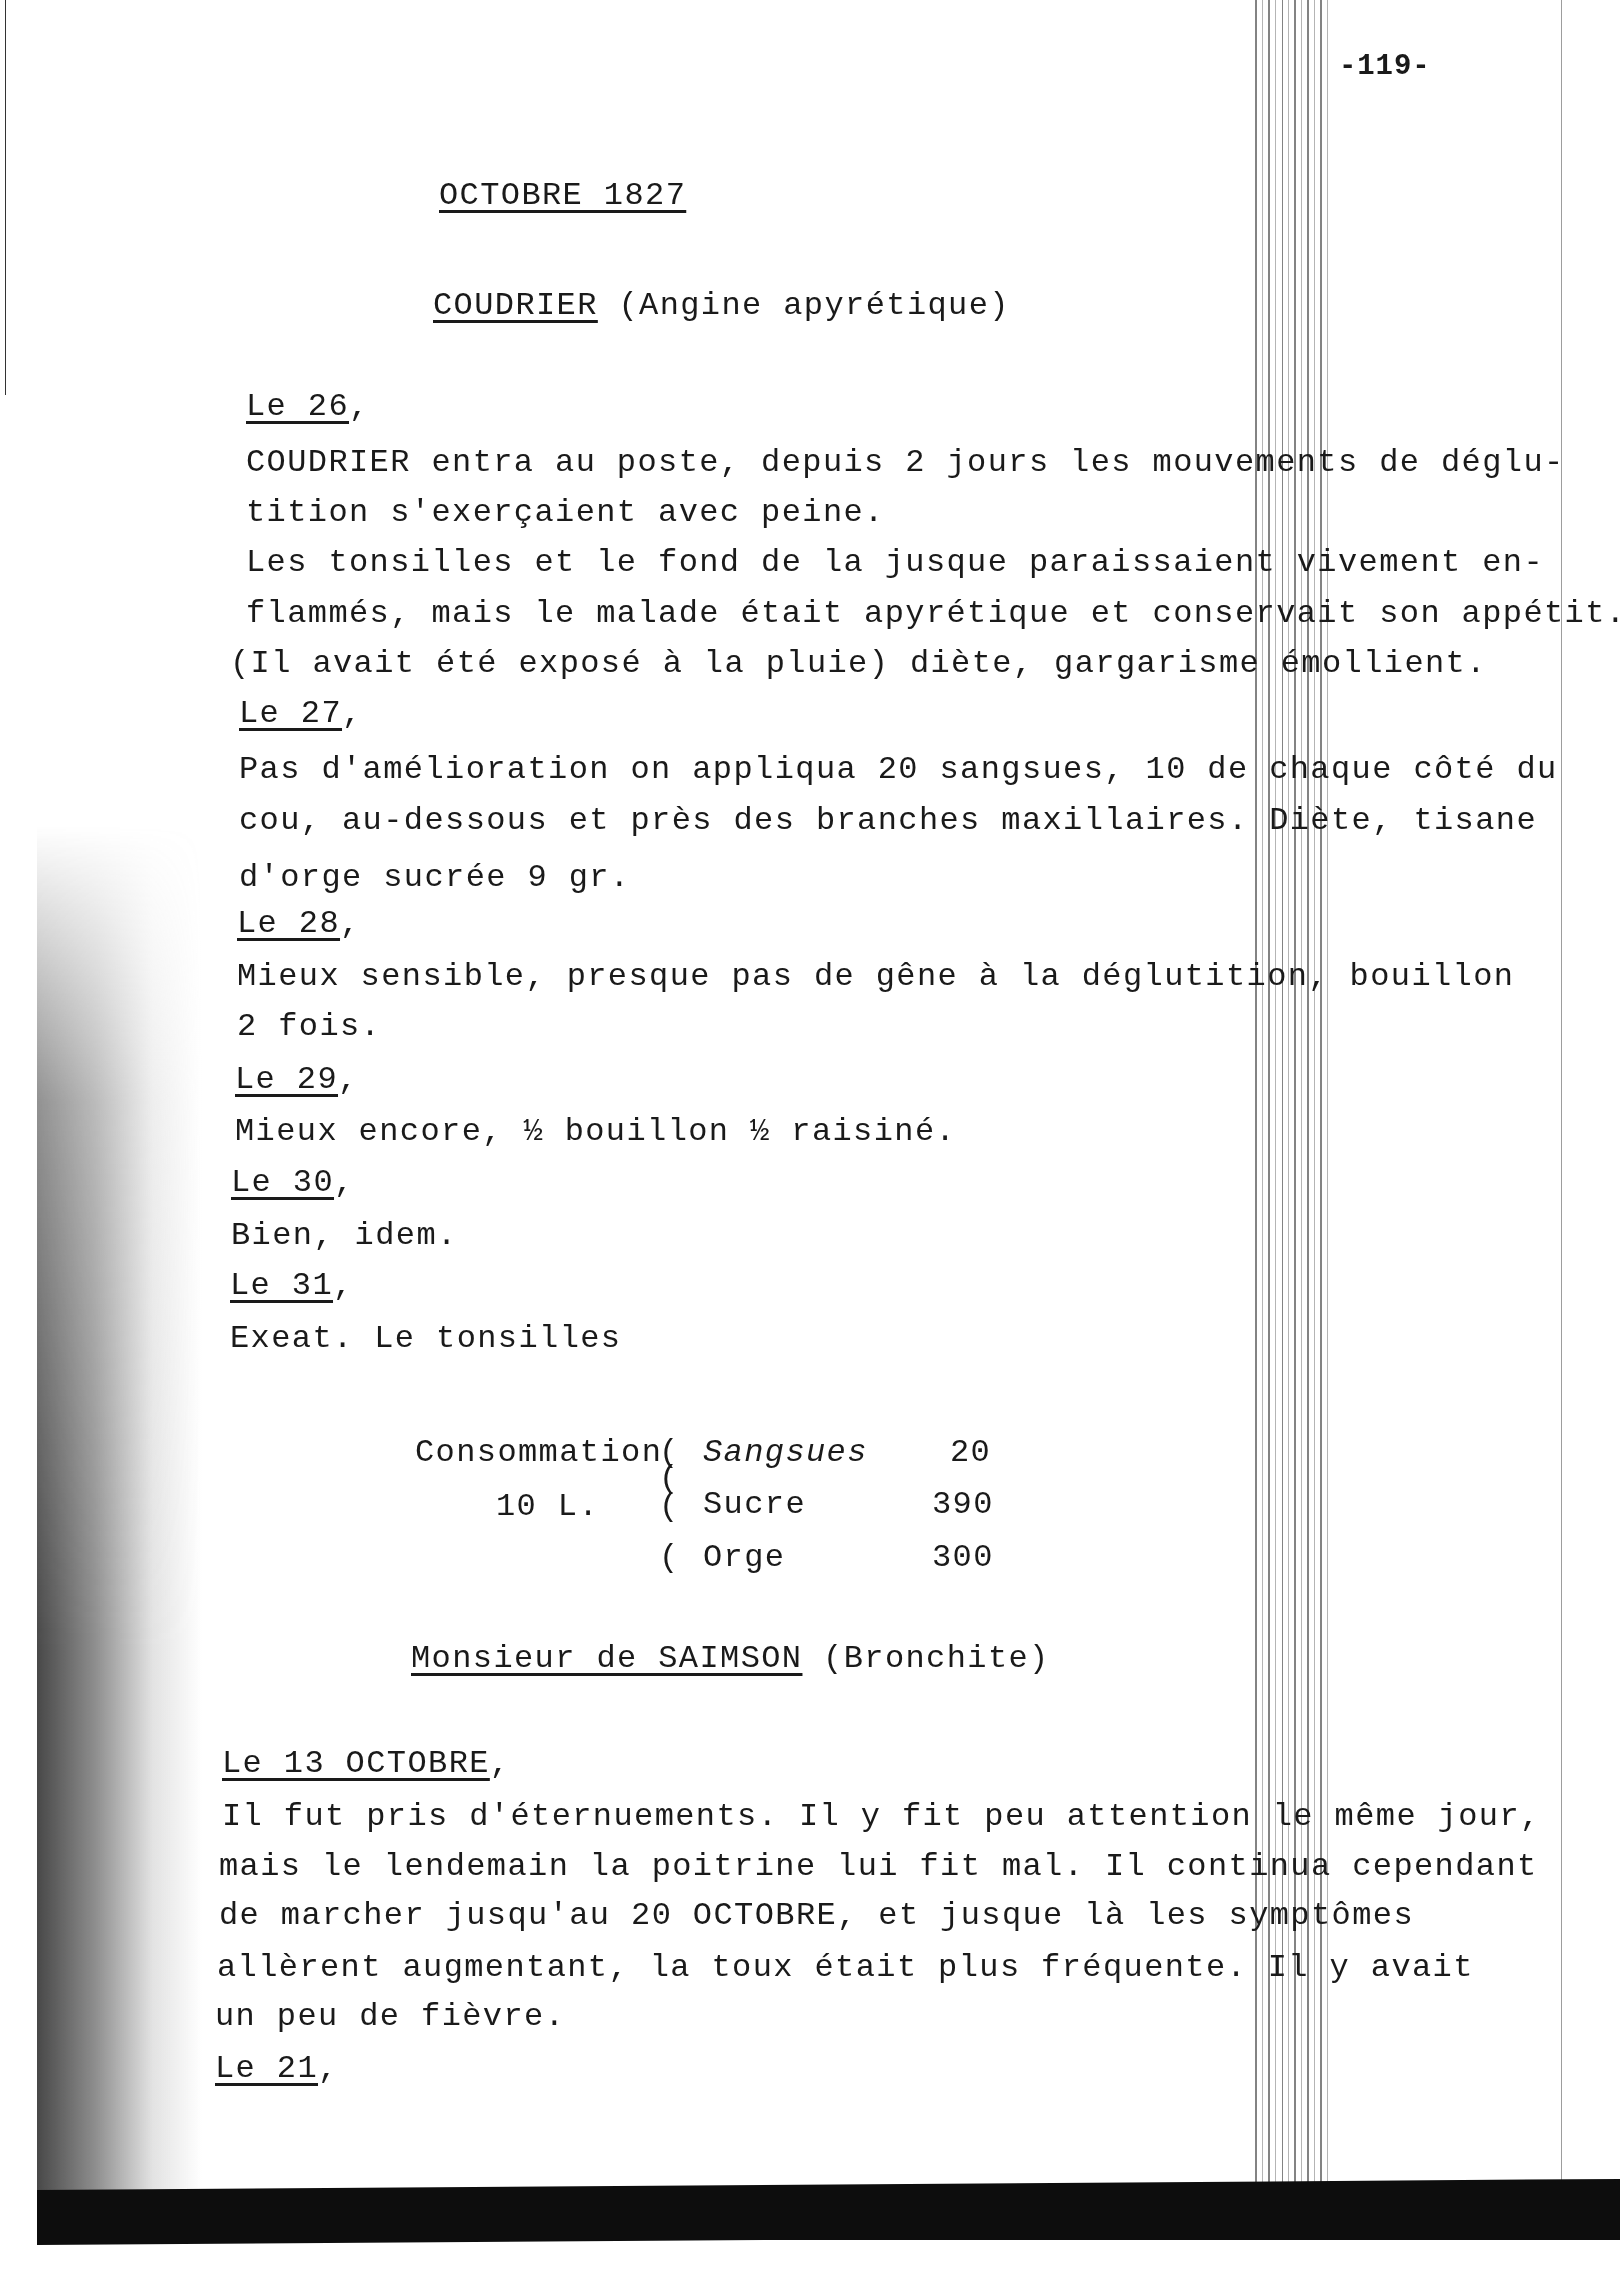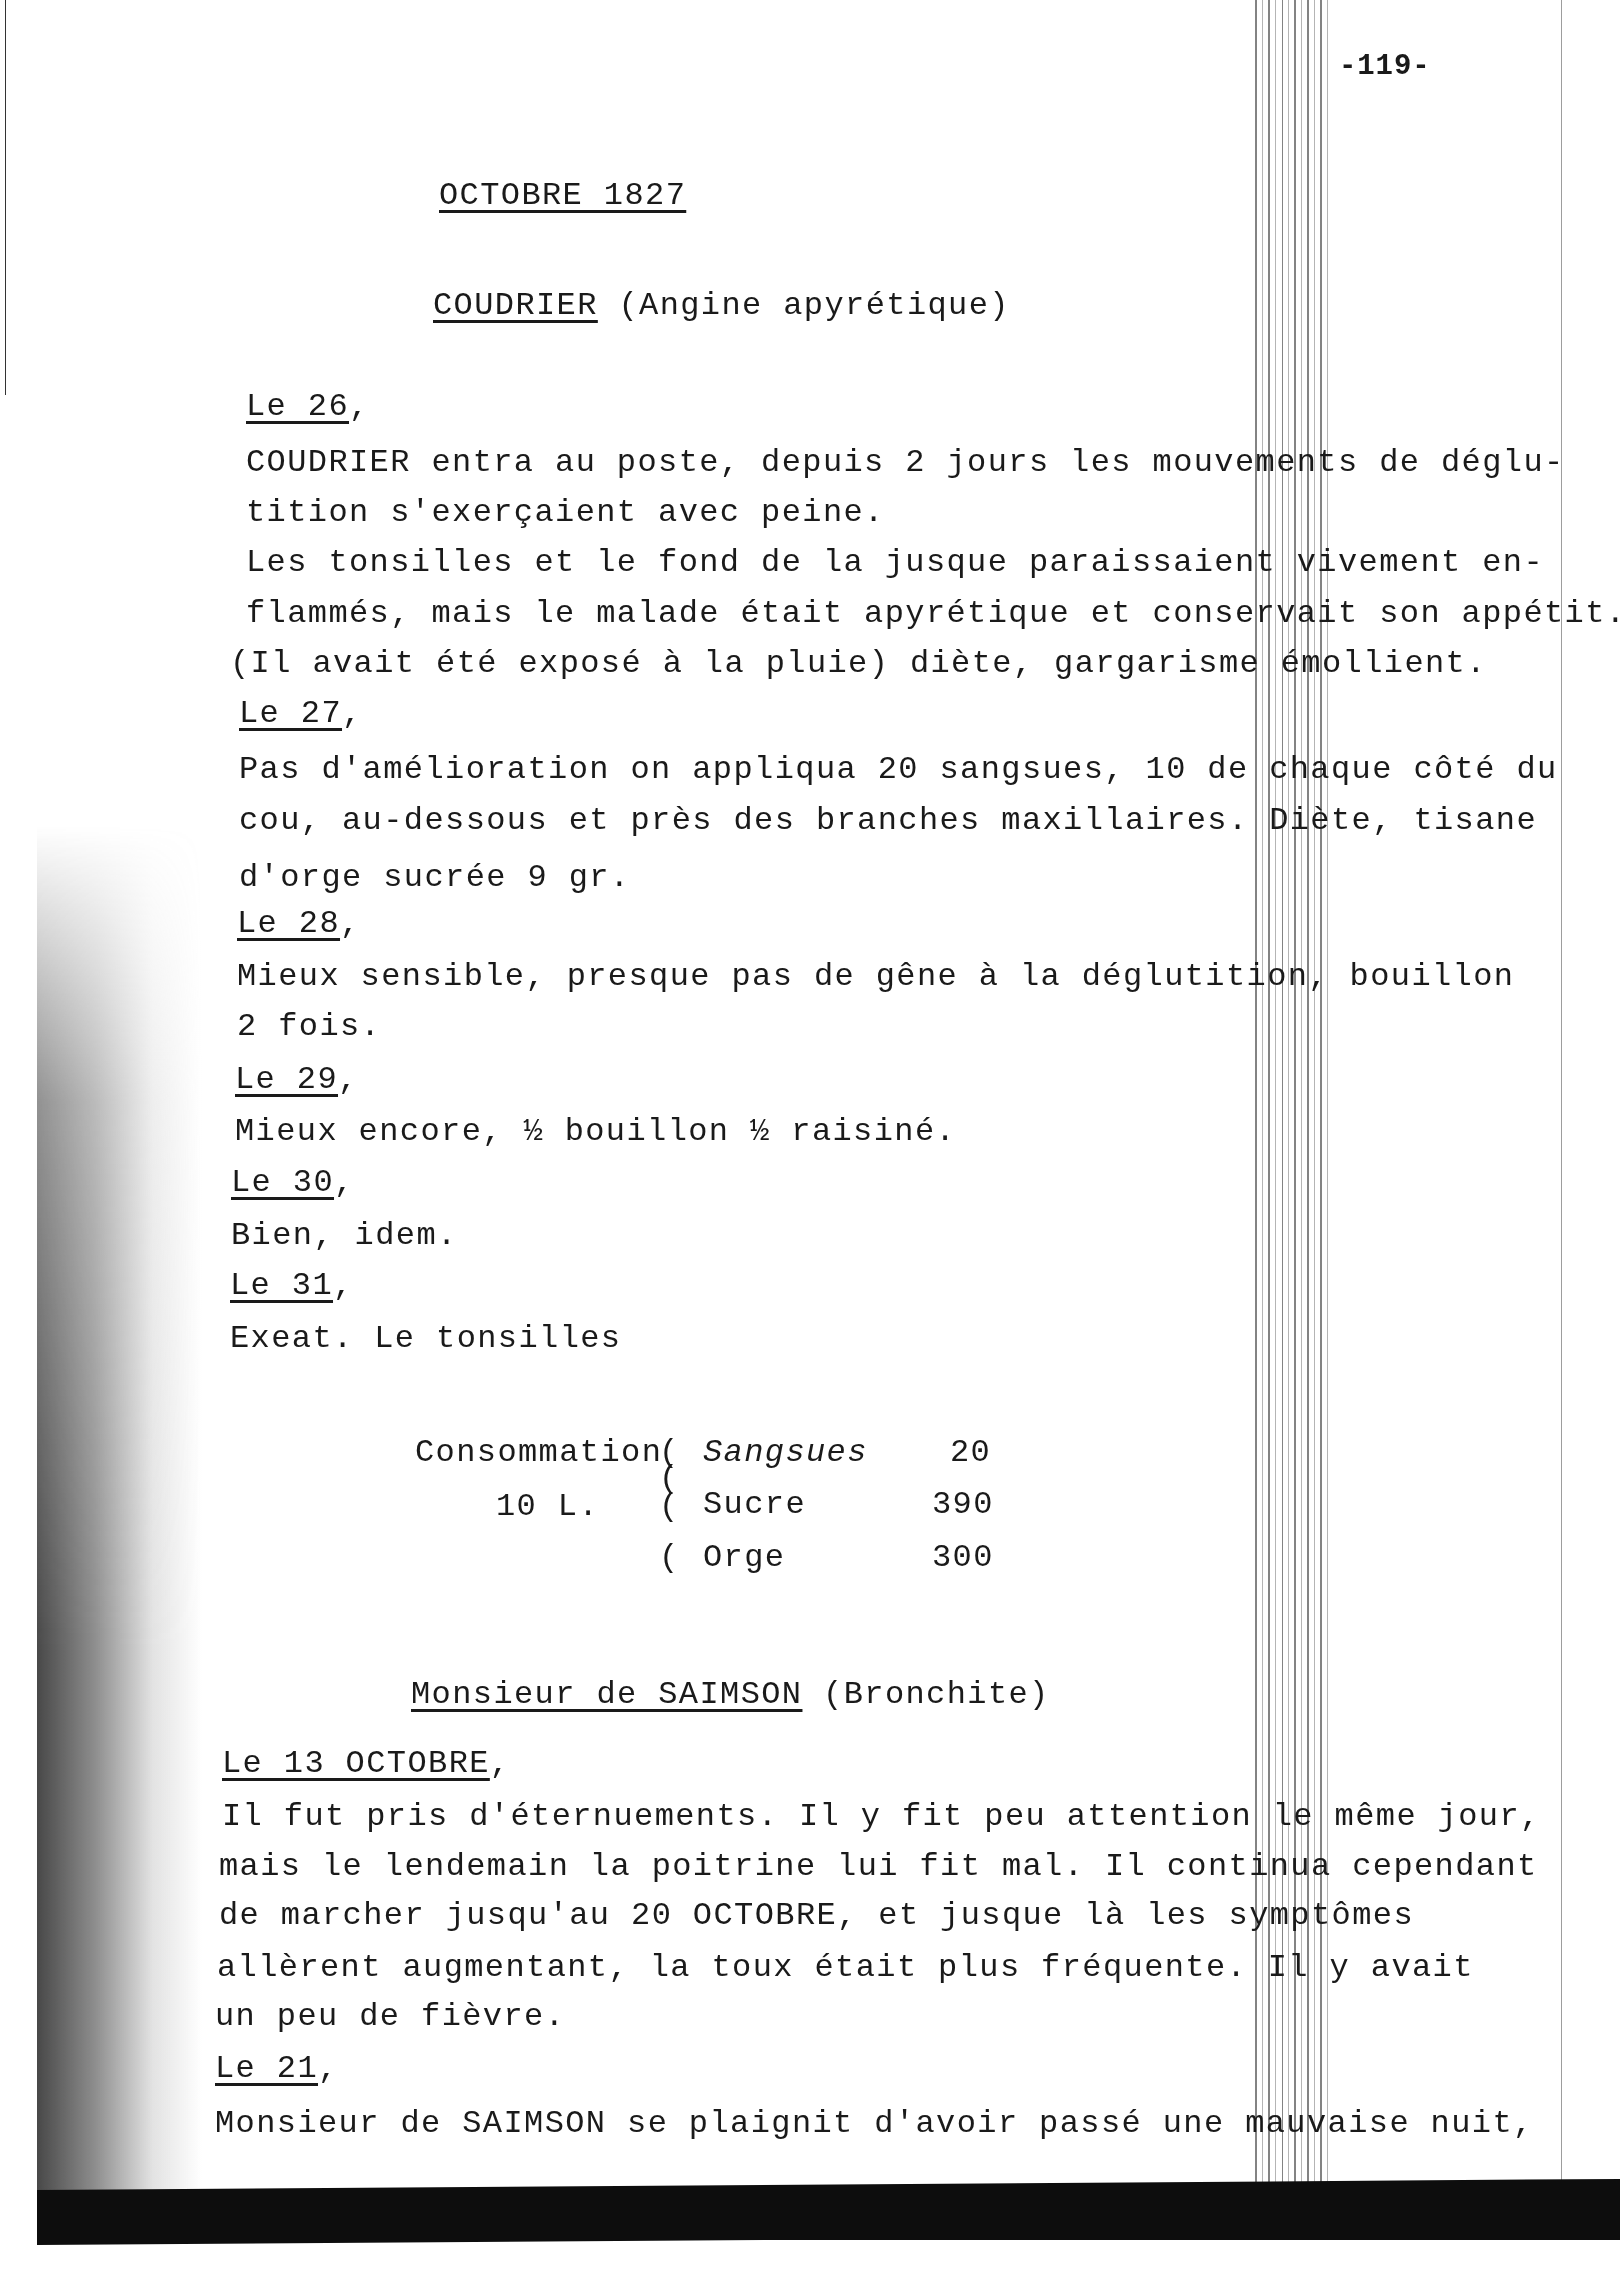--- a/index.html
+++ b/index.html
@@ -141,7 +141,7 @@
   <div class="t" style="left:703px; top:1539px;">Orge</div>
   <div class="t" style="left:932px; top:1539px;">300</div>
 
-  <div class="t" style="left:411px; top:1640px;margin-top:36px;"><span class="u">Monsieur de SAIMSON</span> <span>(Bronchite)</span></div>
+  <div class="t" style="left:411px; top:1640px;"><span class="u">Monsieur de SAIMSON</span> <span>(Bronchite)</span></div>
 
   <div class="t" style="left:222px; top:1745px;"><span class="u">Le 13 OCTOBRE</span>,</div>
   <div class="t" style="left:222px; top:1798px;">Il fut pris d'éternuements. Il y fit peu attention le même jour,</div>

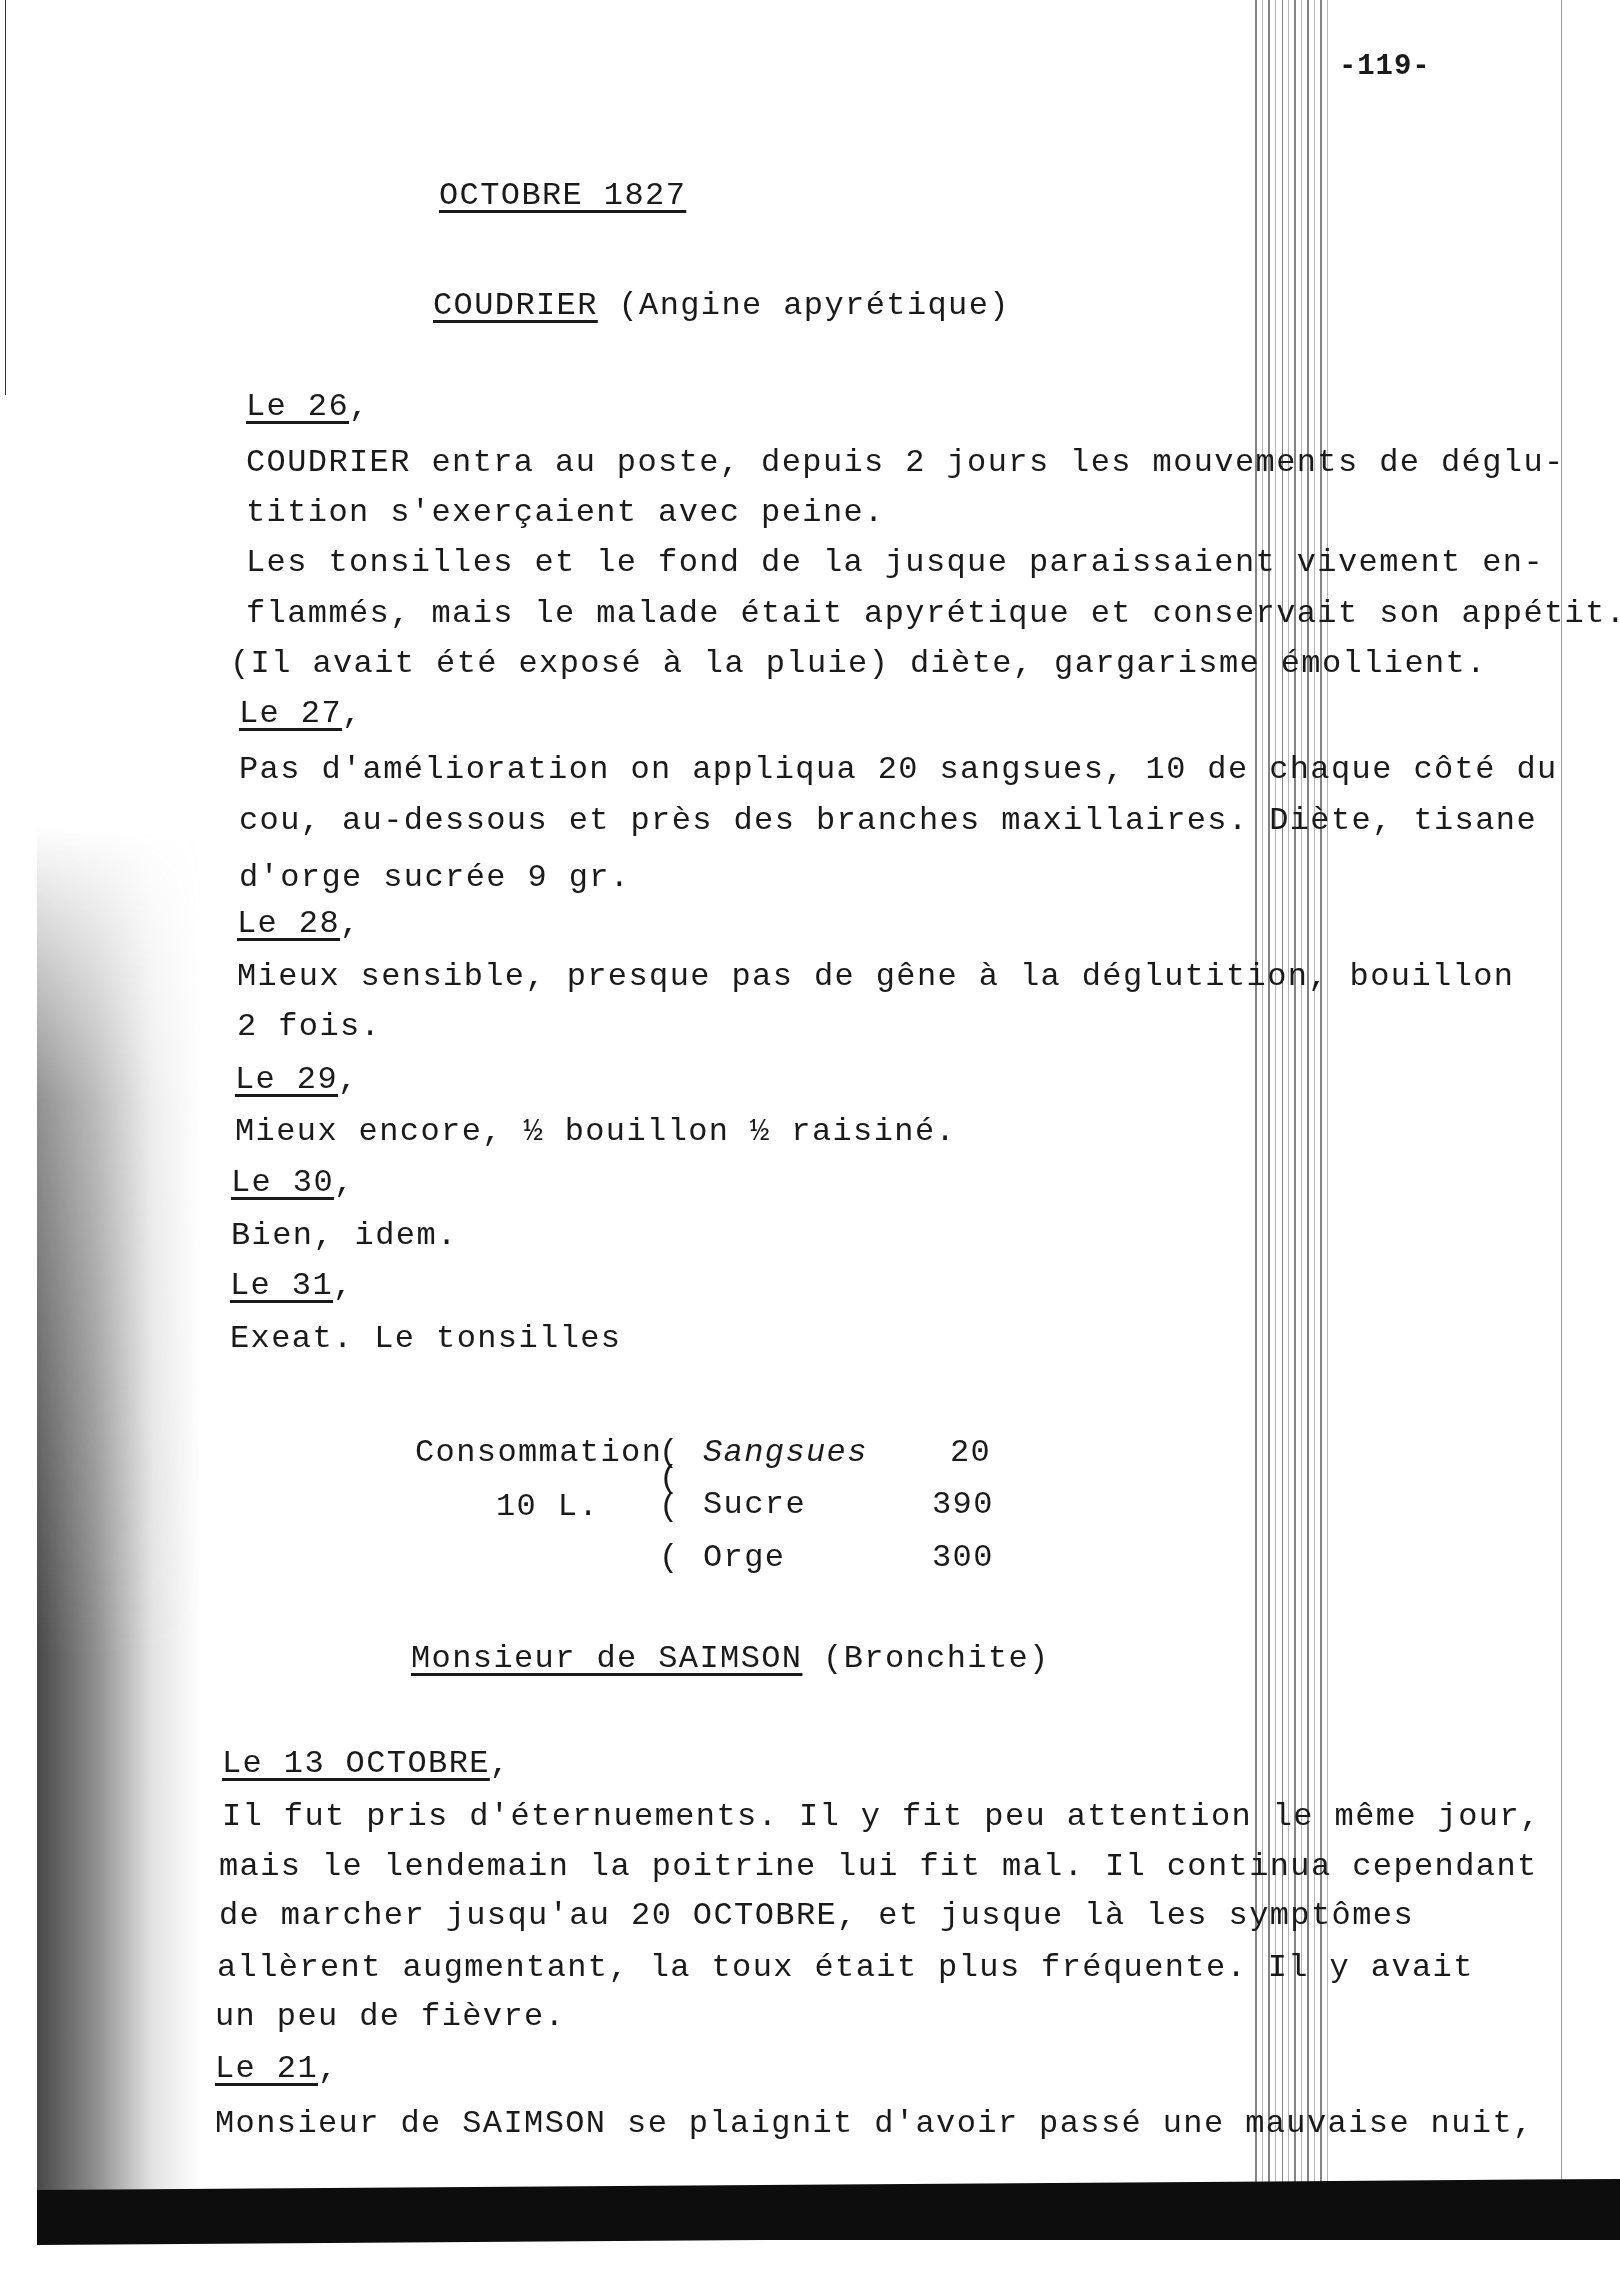--- a/index.html
+++ b/index.html
@@ -151,7 +151,6 @@
   <div class="t" style="left:215px; top:1998px;">un peu de fièvre.</div>
 
   <div class="t" style="left:215px; top:2050px;"><span class="u">Le 21</span>,</div>
-  <div class="t" style="left:215px; top:2105px;">Monsieur de SAIMSON se plaignit d'avoir passé une mauvaise nuit,</div>
 </div>
 
 

